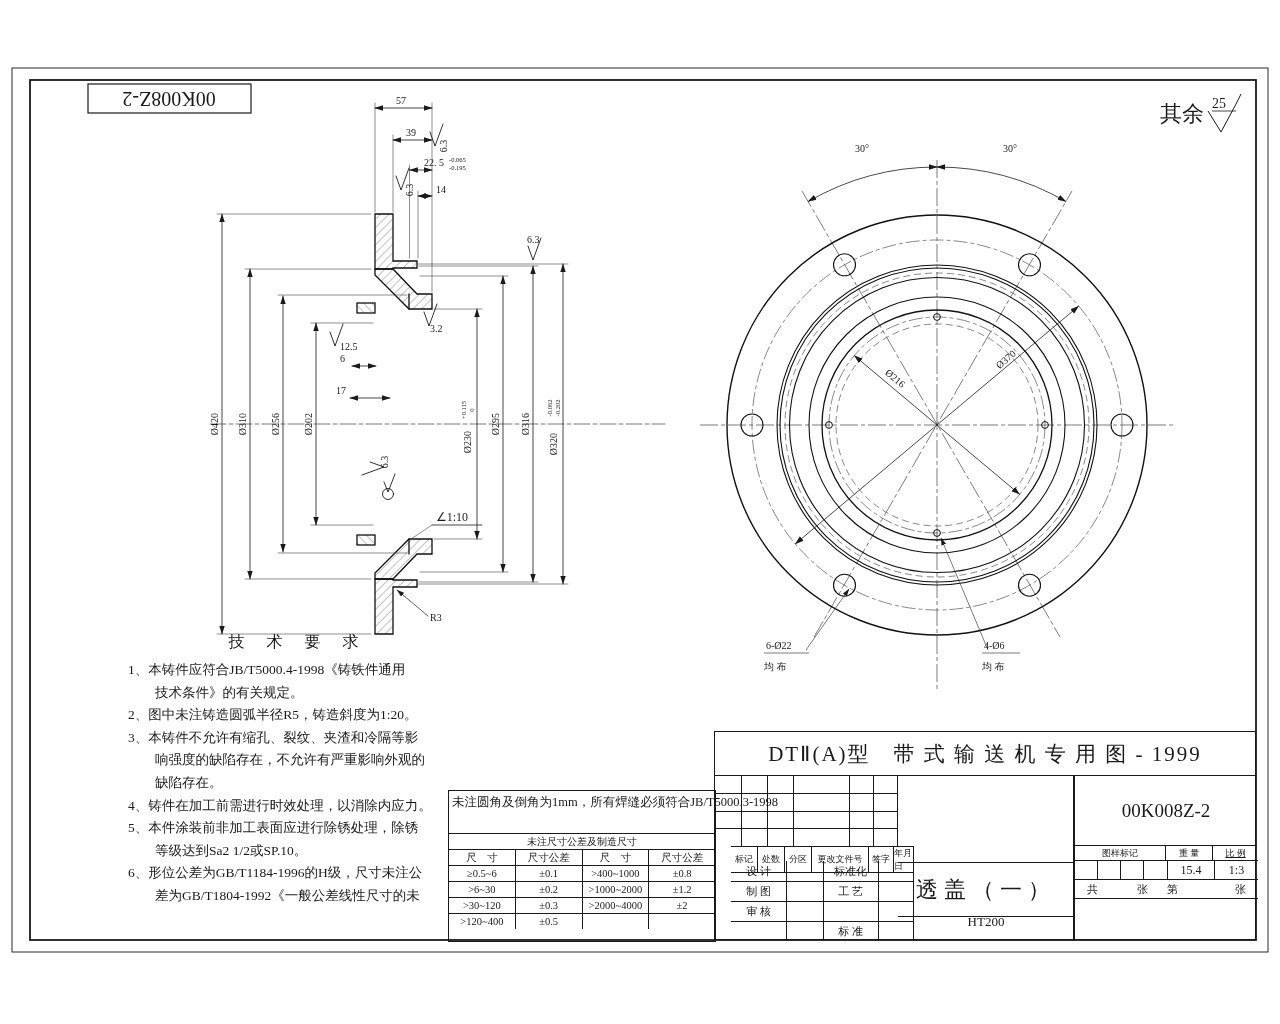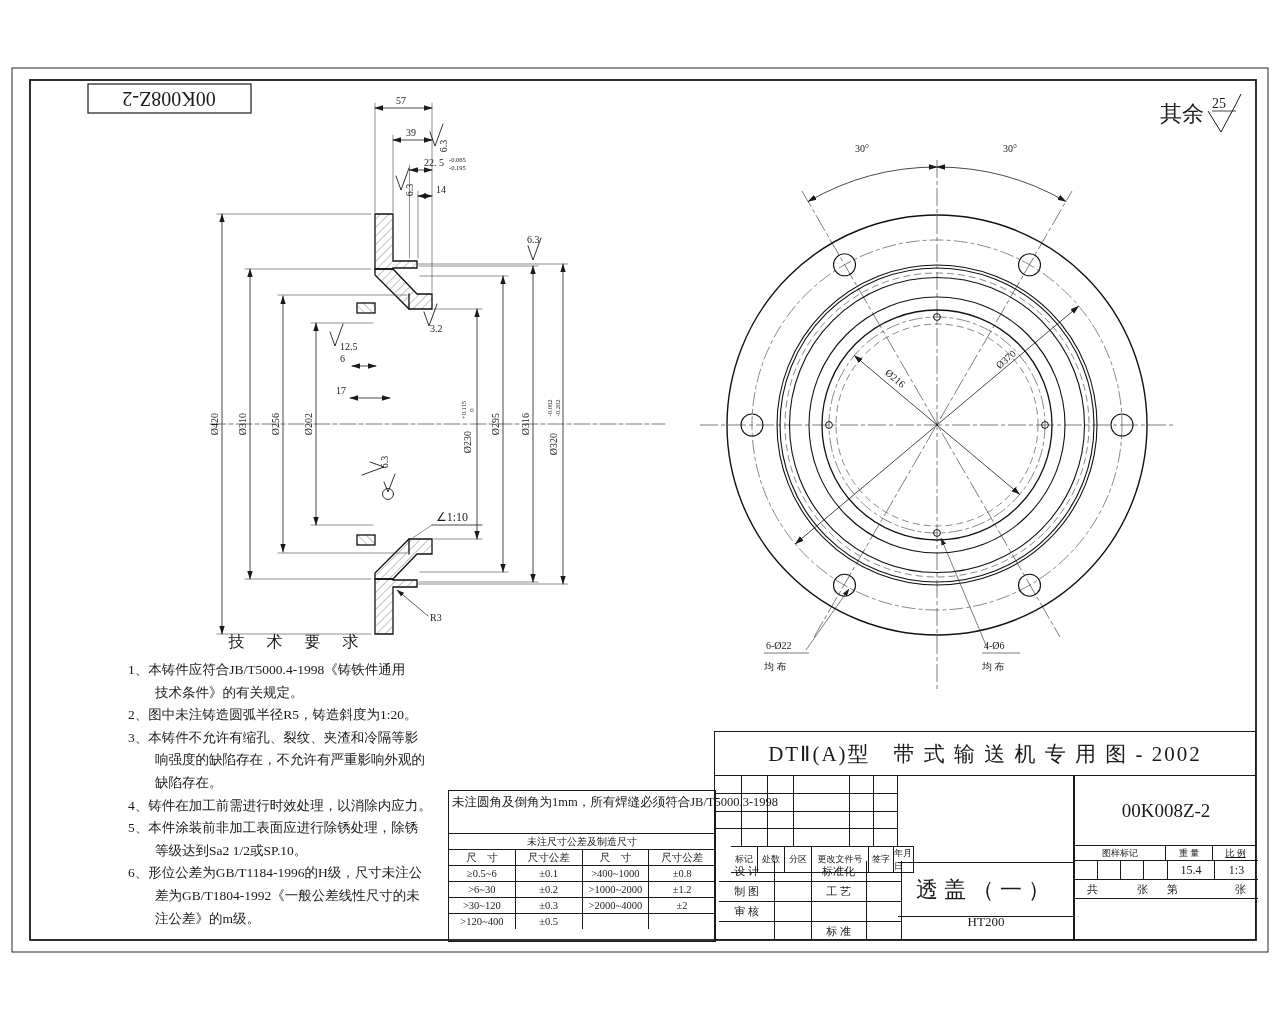--- a/index.html
+++ b/index.html
@@ -284,7 +284,7 @@
 </div>
 
 <div id="tblock" class="abs">
-  <div id="tb-title" class="cell ctr">DTⅡ(A)型　带 式 输 送 机 专 用 图 - 2002</div>
+  <div id="tb-title" class="cell ctr">DTⅡ(A)型　带 式 输 送 机 专 用 图 - 1999</div>
   <div id="tb-dno" class="cell ctr">00K008Z-2</div>
 
   <div class="cell" style="left:0;top:44px;width:183px;height:70px;border-right:1px solid #1a1a1a;">

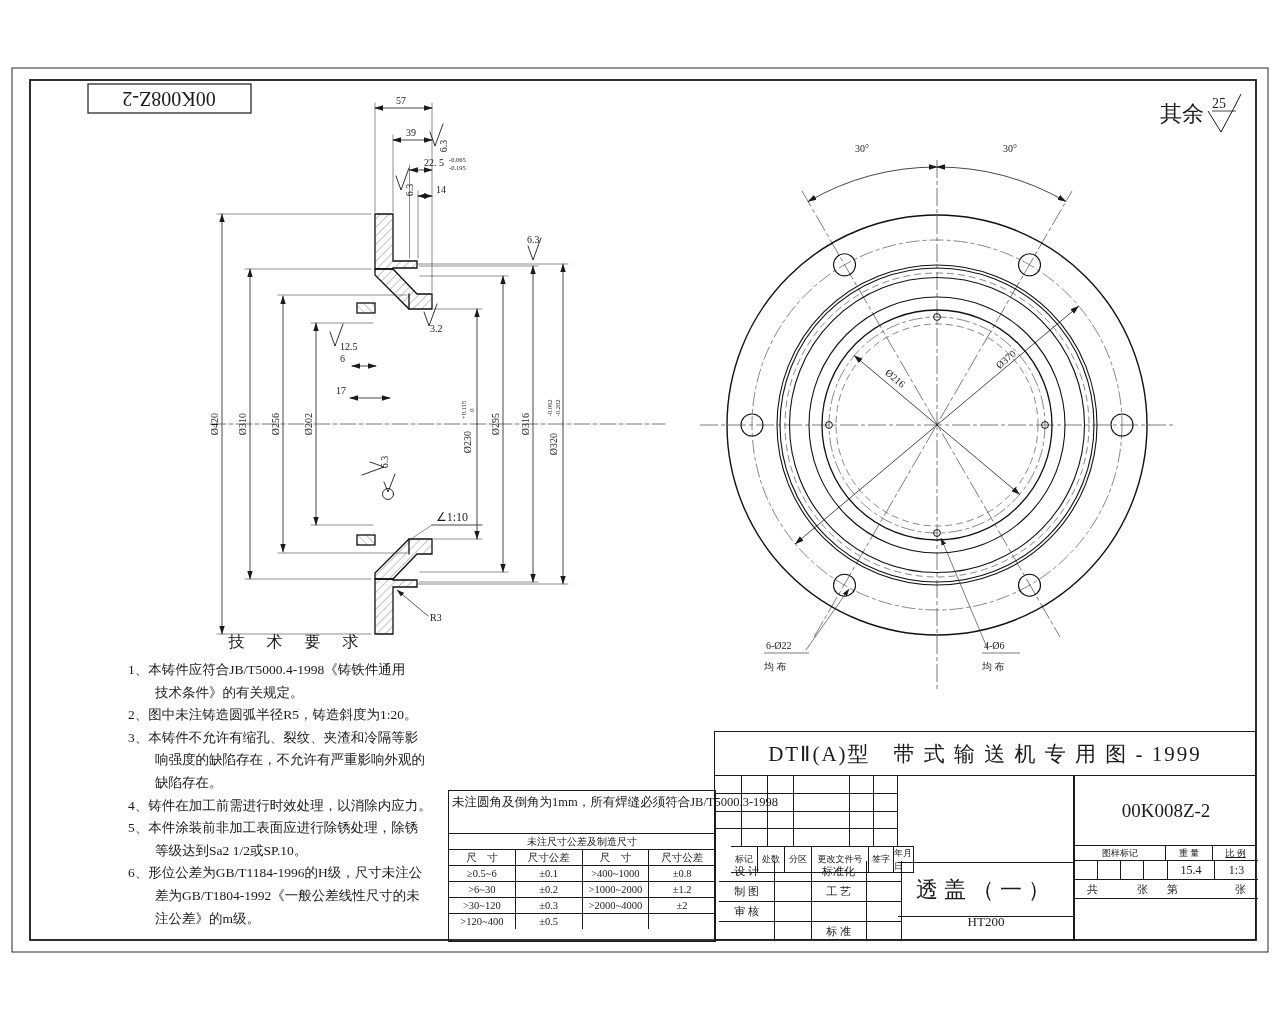--- a/index.html
+++ b/index.html
@@ -307,7 +307,7 @@
     <div class="tiny ctr" style="flex:1;">年月日</div>
   </div>
 
-  <div class="cell" style="left:4px;top:129px;width:183px;height:80px;border-right:1px solid #1a1a1a;">
+  <div class="cell" style="left:16px;top:129px;width:183px;height:80px;border-right:1px solid #1a1a1a;">
     <div class="cell" style="left:0;top:20px;width:183px;border-top:1px solid #1a1a1a;"></div>
     <div class="cell" style="left:0;top:40px;width:183px;border-top:1px solid #1a1a1a;"></div>
     <div class="cell" style="left:0;top:60px;width:183px;border-top:1px solid #1a1a1a;"></div>

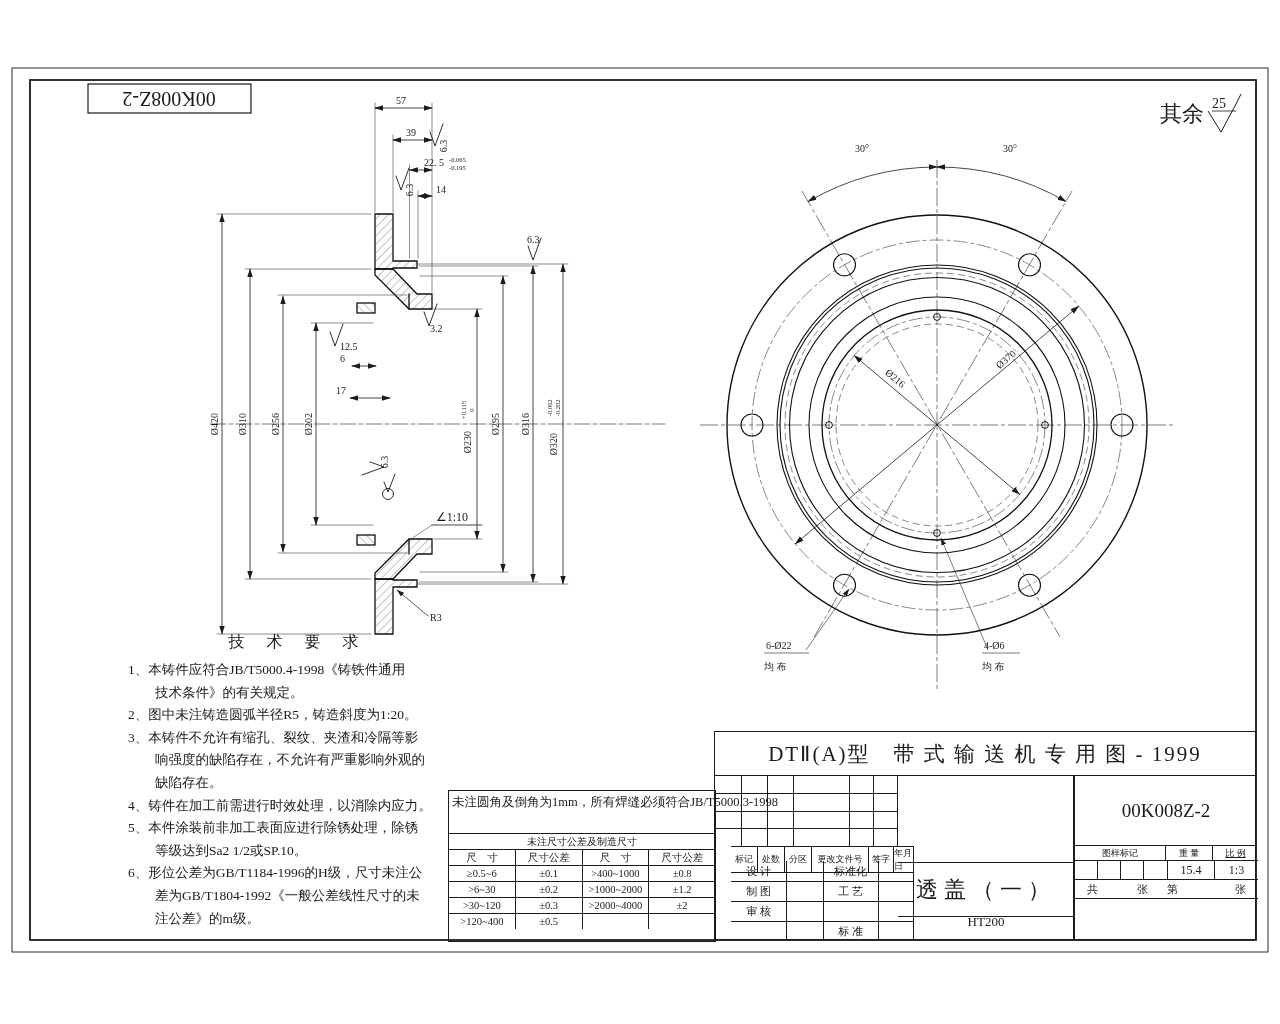--- a/index.html
+++ b/index.html
@@ -243,7 +243,6 @@
   <div class="tr-line cont">等级达到Sa2 1/2或SP.10。</div>
   <div class="tr-line">6、形位公差为GB/T1184-1996的H级，尺寸未注公</div>
   <div class="tr-line cont">差为GB/T1804-1992《一般公差线性尺寸的未</div>
-  <div class="tr-line cont">注公差》的m级。</div>
 </div>
 
 <div id="mfg" class="abs">

